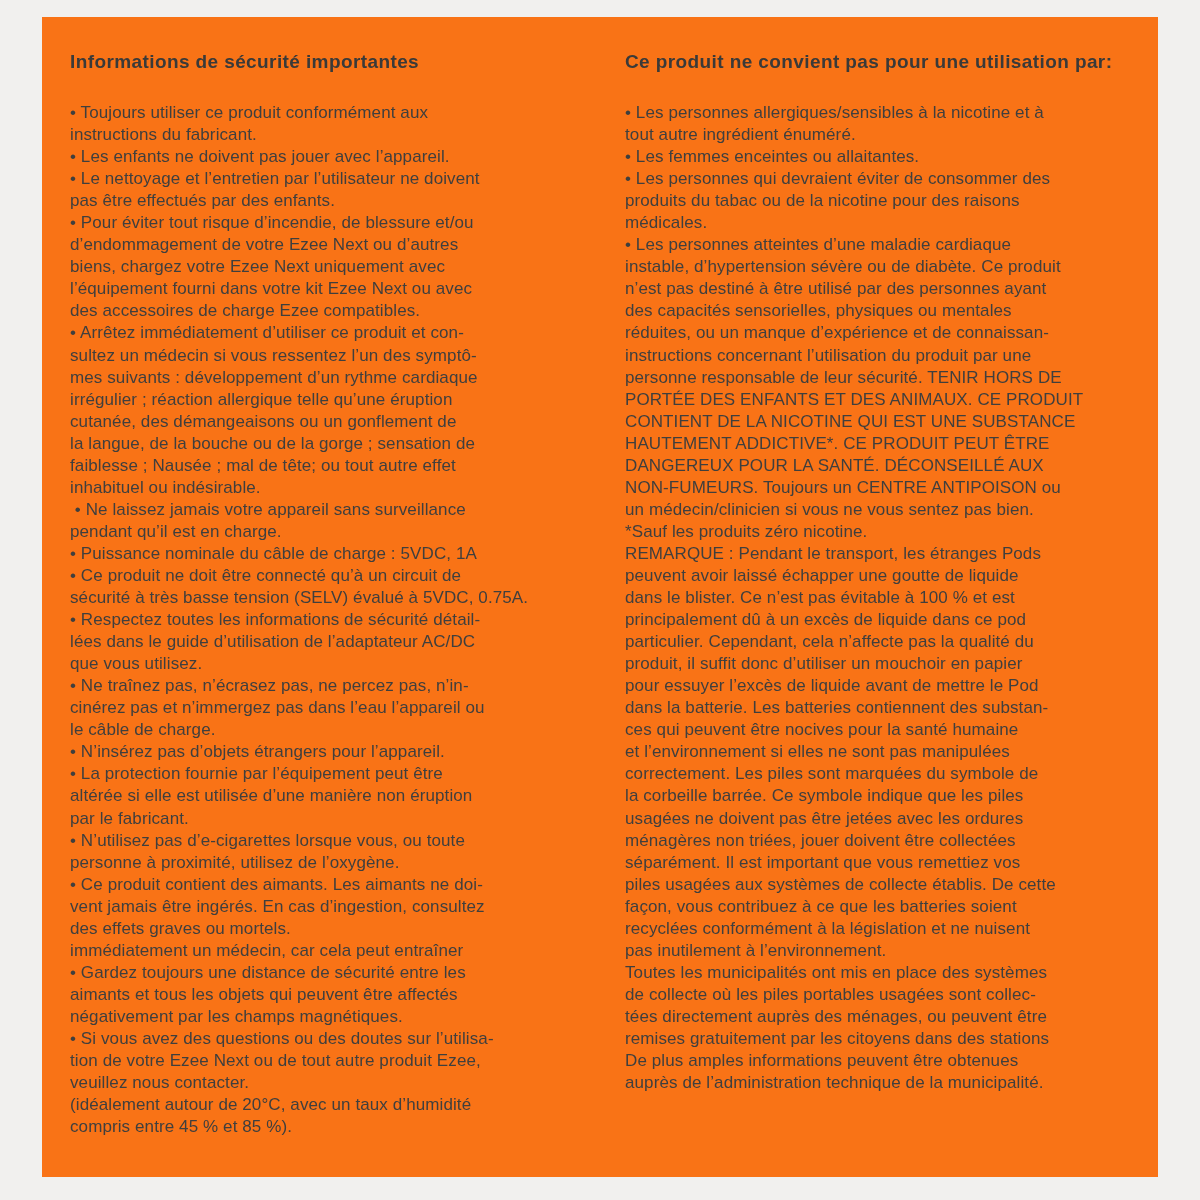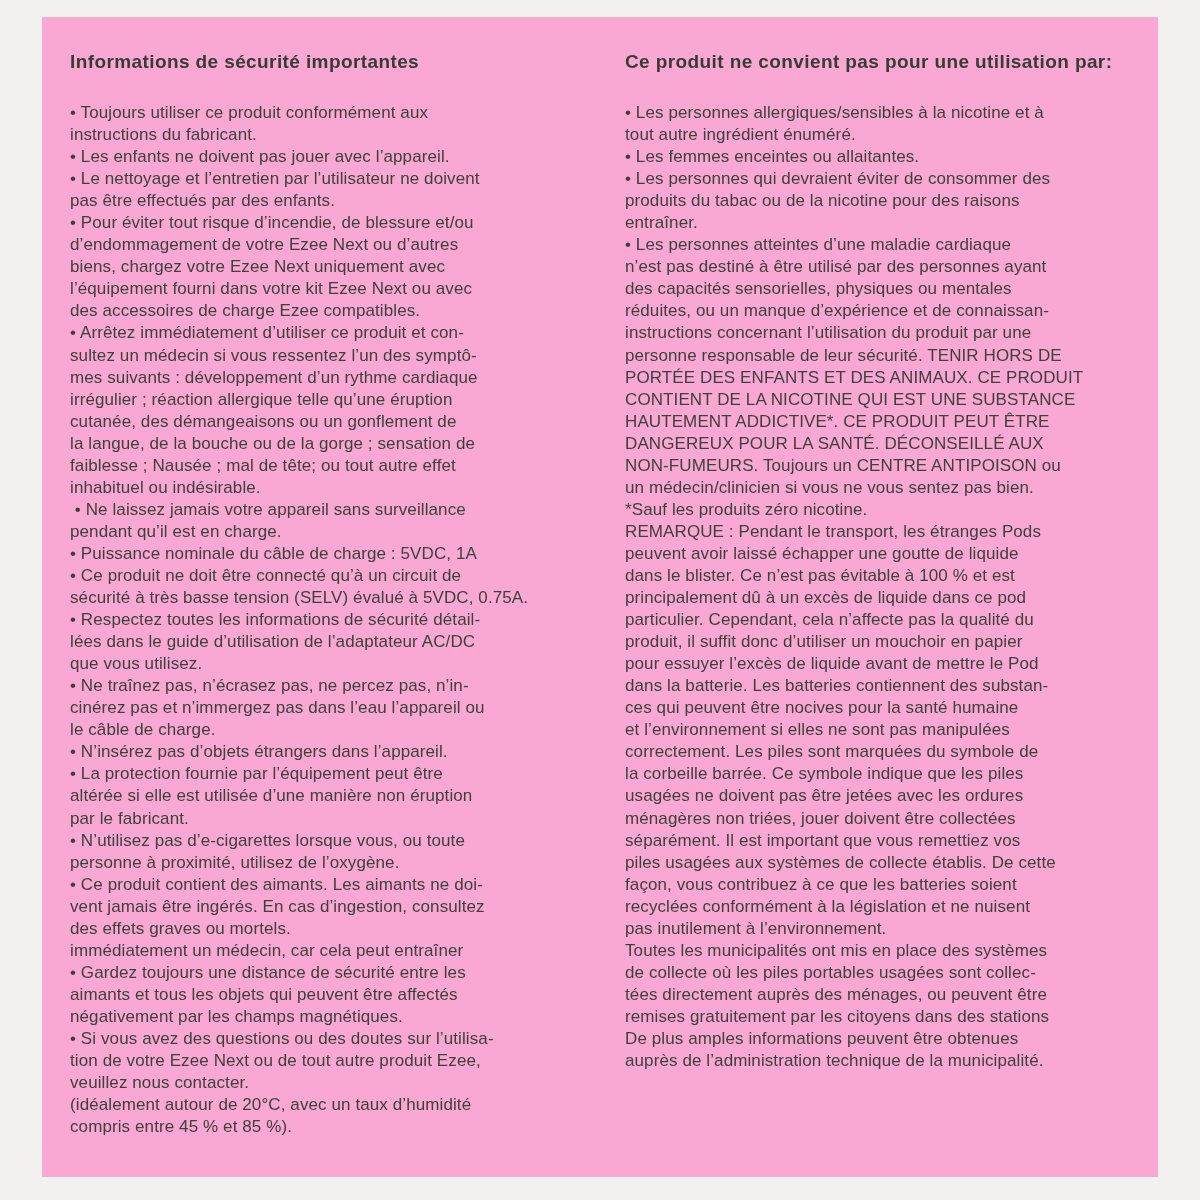--- a/index.html
+++ b/index.html
@@ -17,7 +17,7 @@
     top: 17px;
     width: 1116px;
     height: 1160px;
-    background: #f9a8d4;
+    background: #f97316;
   }
   .col {
     position: absolute;

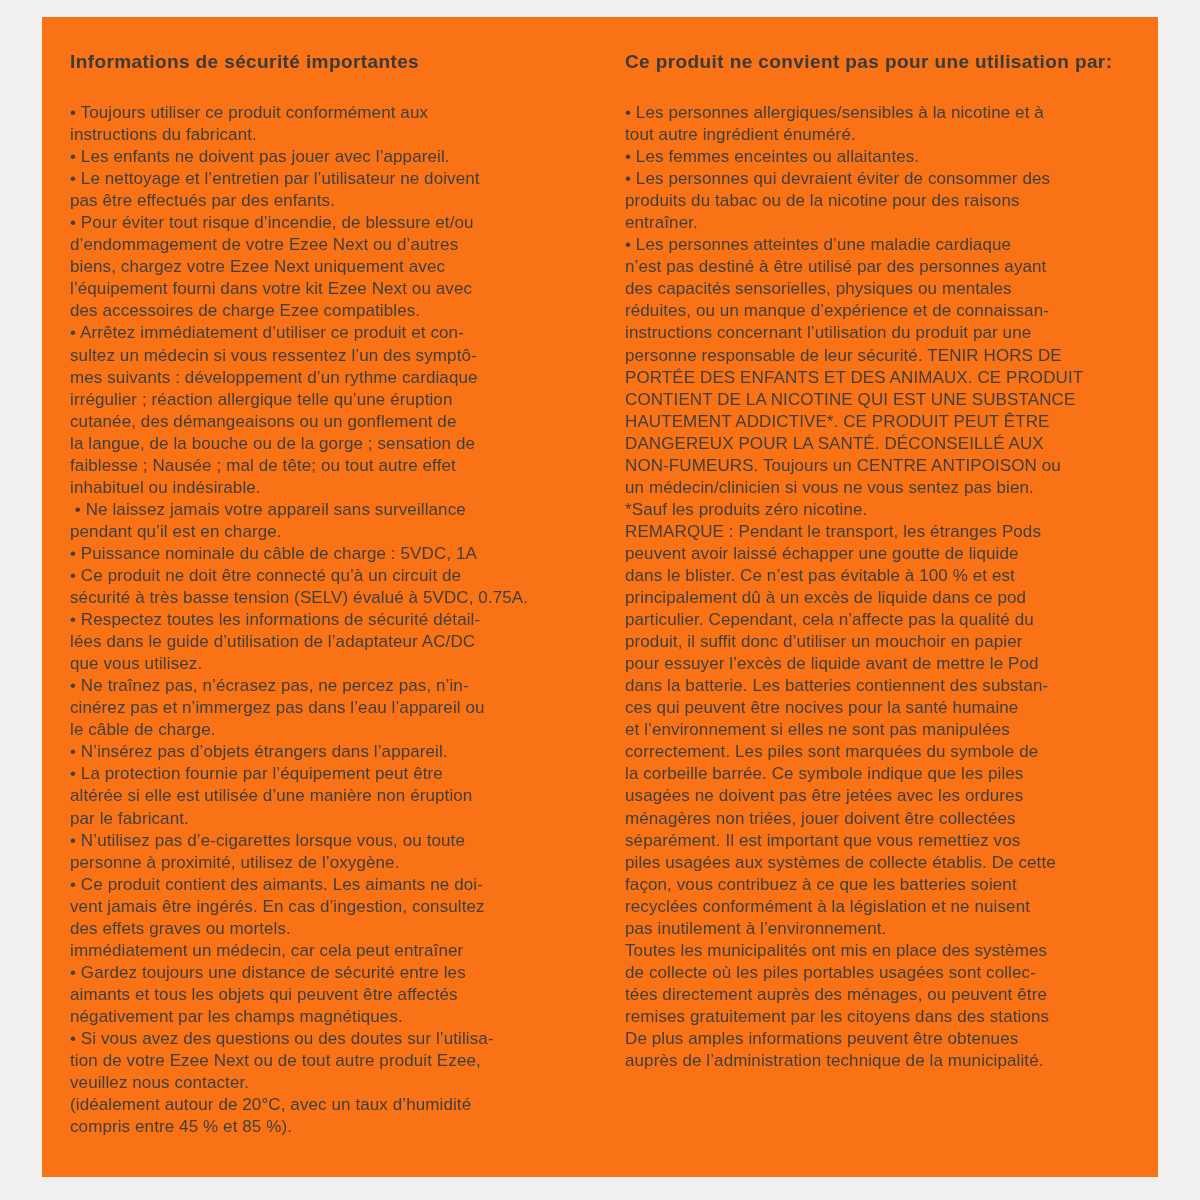--- a/index.html
+++ b/index.html
@@ -110,7 +110,7 @@
         <div class="line">• Les femmes enceintes ou allaitantes.</div>
         <div class="line">• Les personnes qui devraient éviter de consommer des</div>
         <div class="line">produits du tabac ou de la nicotine pour des raisons</div>
-        <div class="line">entraîner.</div>
+        <div class="line">médicales.</div>
         <div class="line">• Les personnes atteintes d’une maladie cardiaque</div>
         <div class="line">n’est pas destiné à être utilisé par des personnes ayant</div>
         <div class="line">des capacités sensorielles, physiques ou mentales</div>

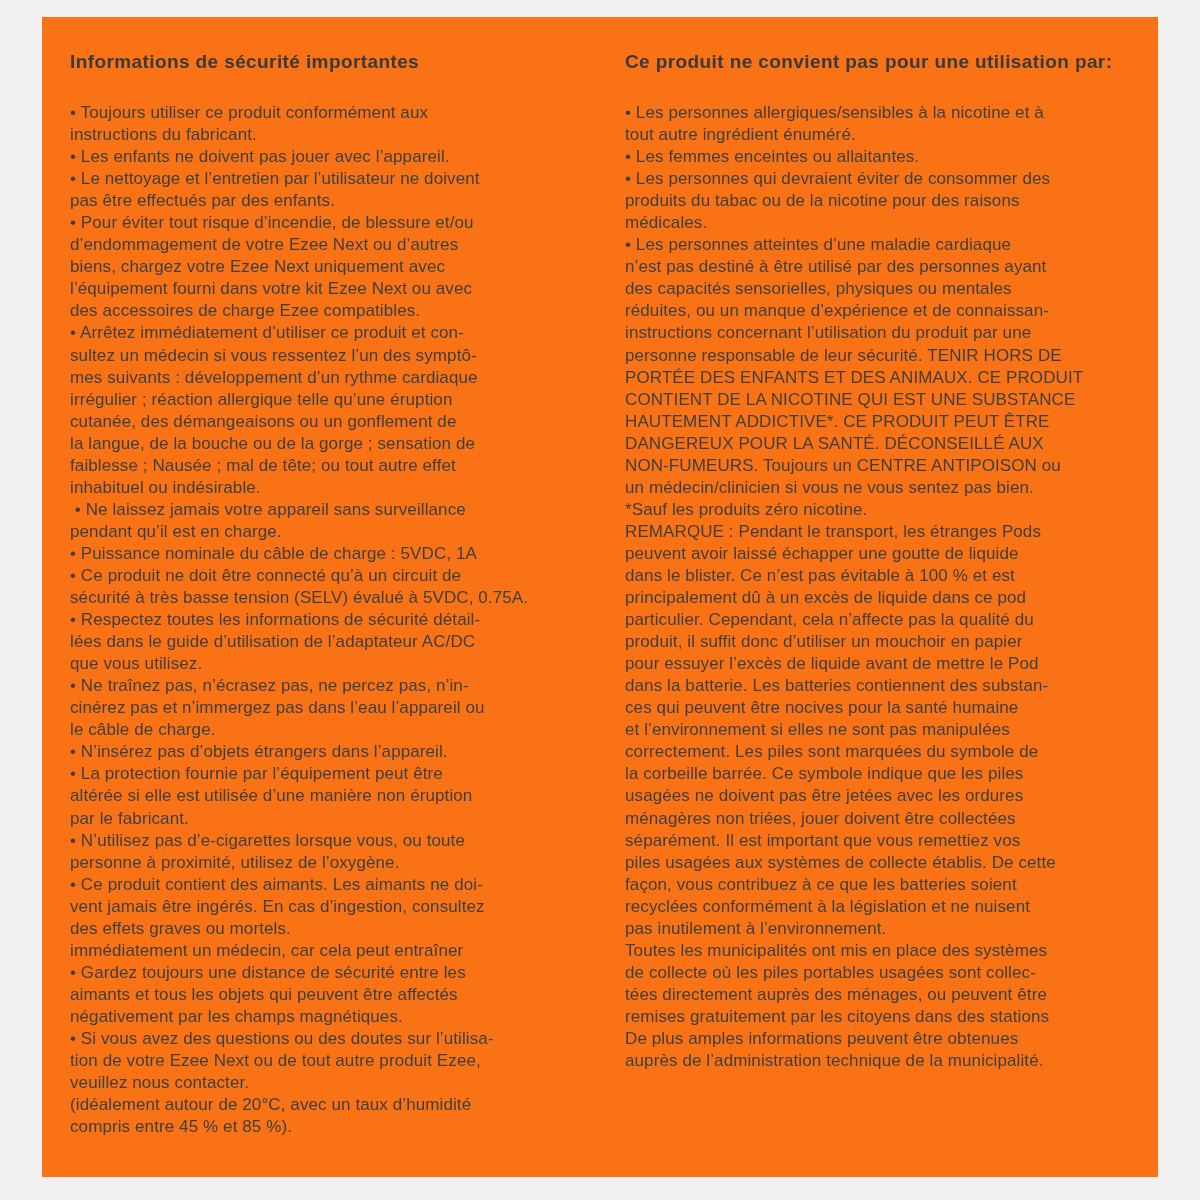--- a/index.html
+++ b/index.html
@@ -112,6 +112,7 @@
         <div class="line">produits du tabac ou de la nicotine pour des raisons</div>
         <div class="line">médicales.</div>
         <div class="line">• Les personnes atteintes d’une maladie cardiaque</div>
+        <div class="line">instable, d’hypertension sévère ou de diabète. Ce produit</div>
         <div class="line">n’est pas destiné à être utilisé par des personnes ayant</div>
         <div class="line">des capacités sensorielles, physiques ou mentales</div>
         <div class="line">réduites, ou un manque d’expérience et de connaissan-</div>

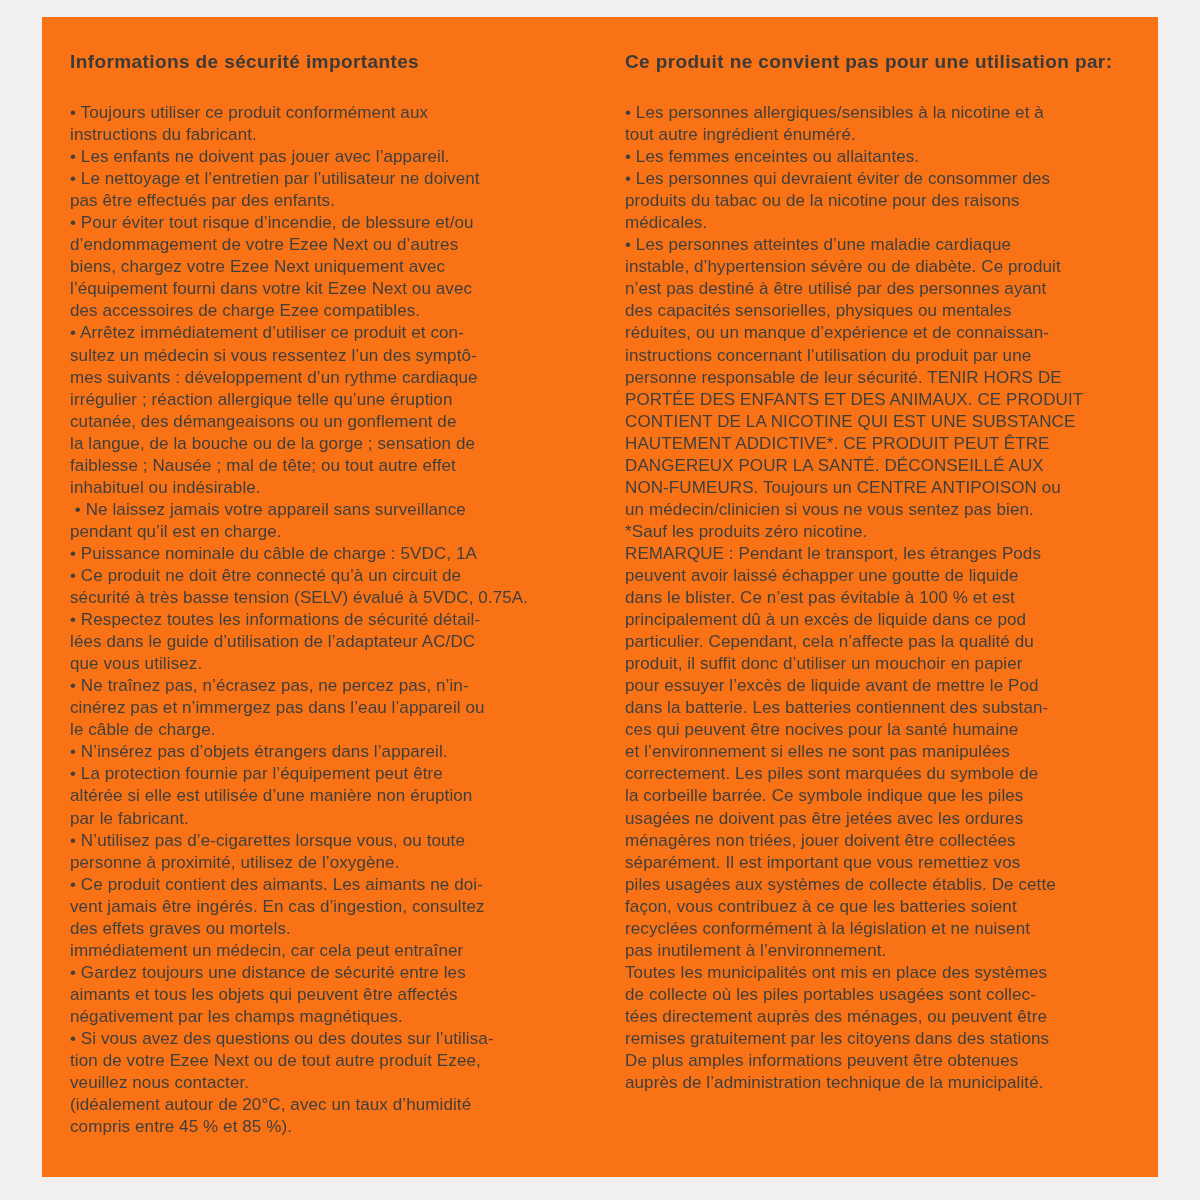--- a/index.html
+++ b/index.html
@@ -81,7 +81,7 @@
         <div class="line">• Ne traînez pas, n’écrasez pas, ne percez pas, n’in-</div>
         <div class="line">cinérez pas et n’immergez pas dans l’eau l’appareil ou</div>
         <div class="line">le câble de charge.</div>
-        <div class="line">• N’insérez pas d’objets étrangers dans l’appareil.</div>
+        <div class="line">• N’insérez pas d’objets étrangers pour l’appareil.</div>
         <div class="line">• La protection fournie par l’équipement peut être</div>
         <div class="line">altérée si elle est utilisée d’une manière non éruption</div>
         <div class="line">par le fabricant.</div>

